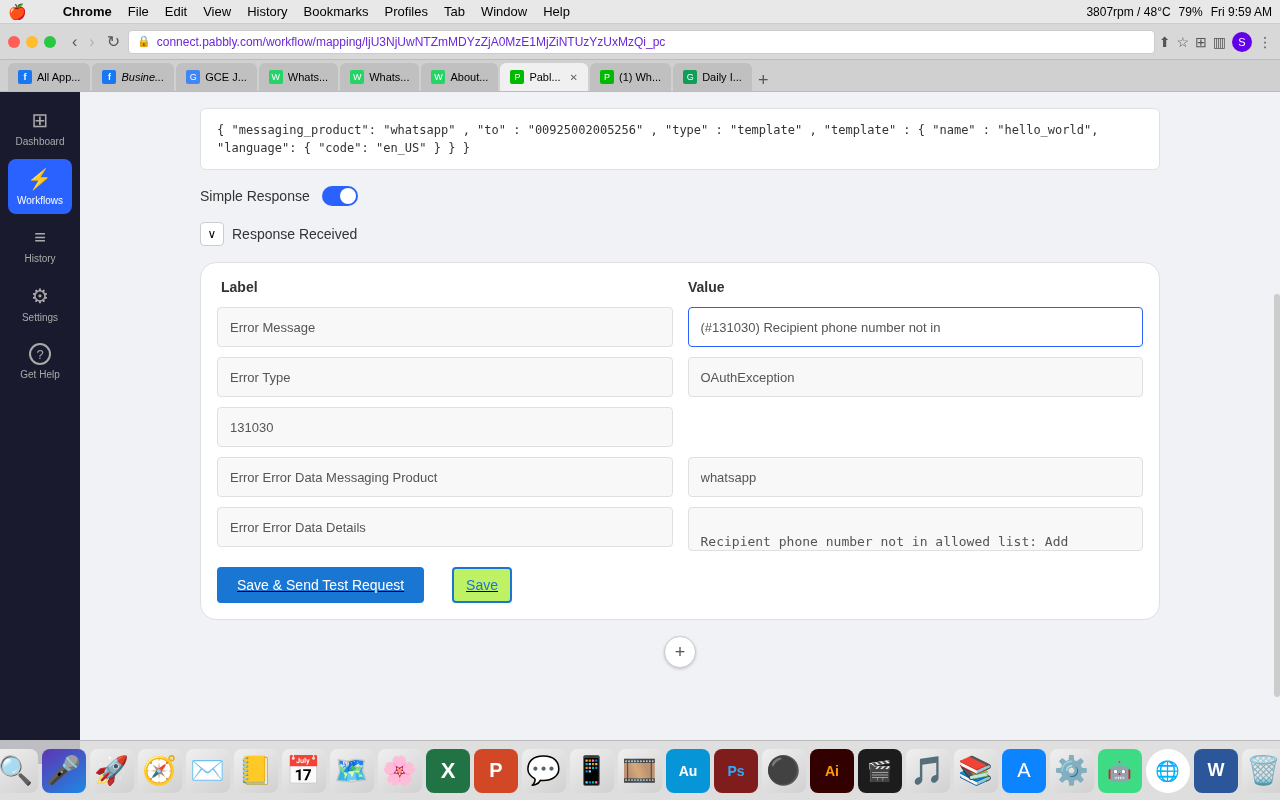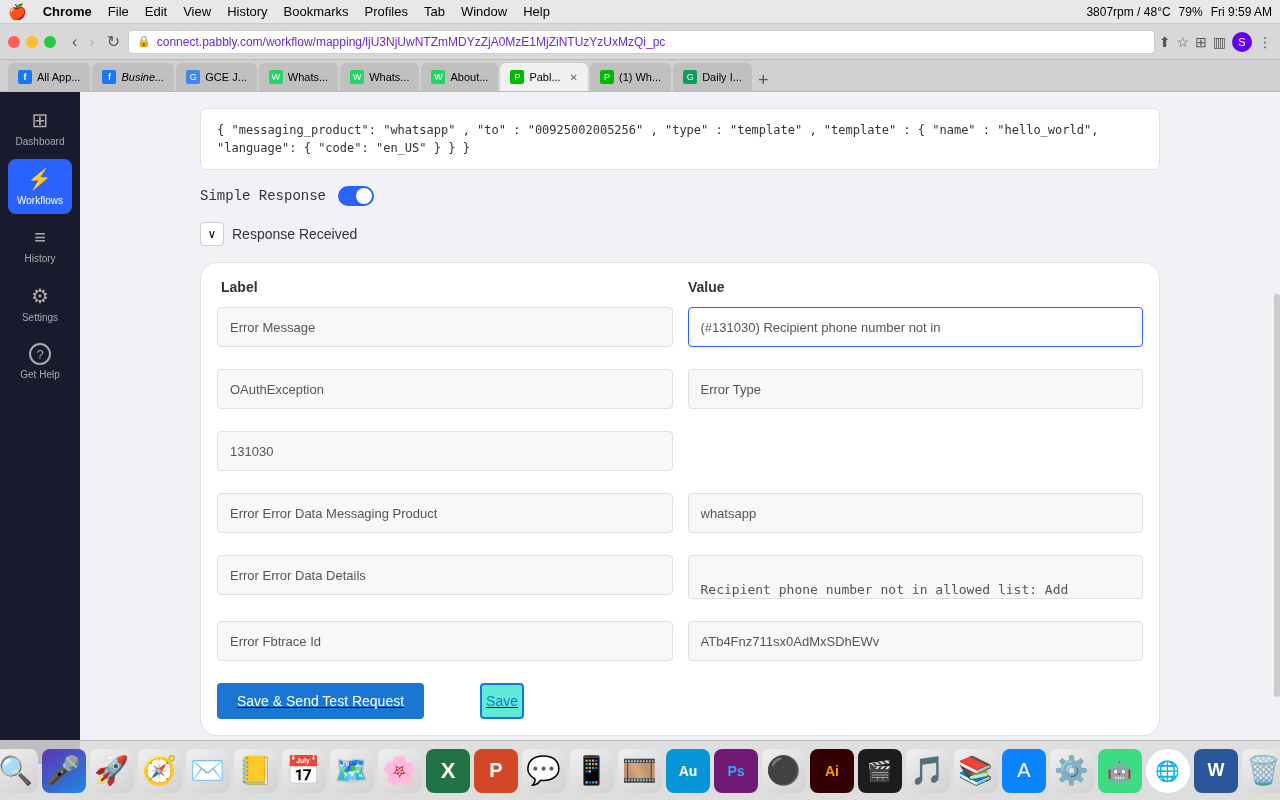--- a/index.html
+++ b/index.html
@@ -18,7 +18,7 @@
     }
     .menu-bar .apple-icon { font-size: 15px; }
     .menu-bar .menu-item { cursor: pointer; font-weight: 500; }
-    .menu-bar .menu-item.bold { font-weight: 700; }
+    .menu-bar .menu-item.bold { font-weight: 700; margin-left: 20px; }
     .menu-bar .spacer { flex: 1; }
     .menu-bar .system-info { display: flex; align-items: center; gap: 8px; font-size: 12px; }
 

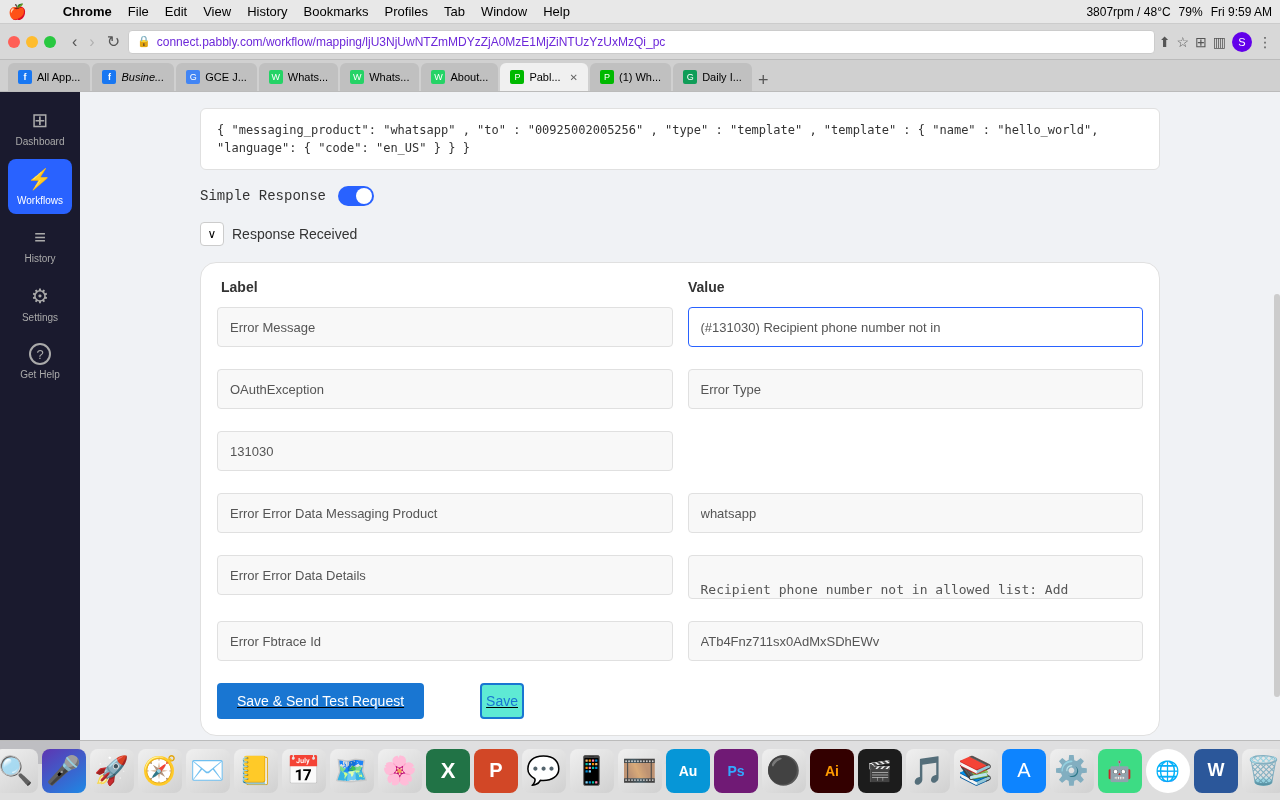--- a/index.html
+++ b/index.html
@@ -161,7 +161,7 @@
       gap: 12px;
       margin-bottom: 16px;
     }
-    .simple-response-label { font-size: 14px; color: #333; font-family: Liberation Mono, monospace; }
+    .simple-response-label { font-size: 14px; color: #333; }
     .toggle {
       width: 36px;
       height: 20px;

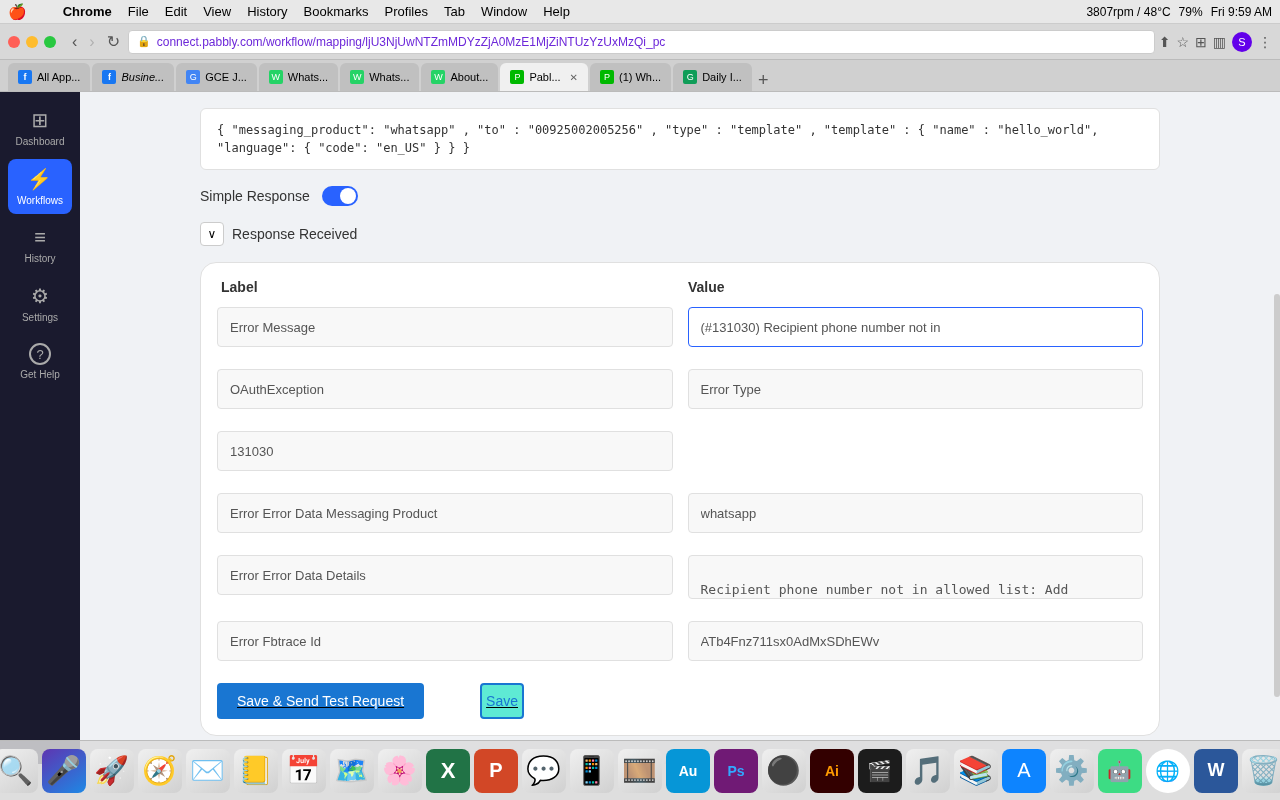--- a/index.html
+++ b/index.html
@@ -227,7 +227,7 @@
       display: grid;
       grid-template-columns: 1fr 1fr;
       gap: 15px;
-      margin-bottom: 22px;
+      margin-bottom: 10px;
     }
     .field-input {
       width: 100%;

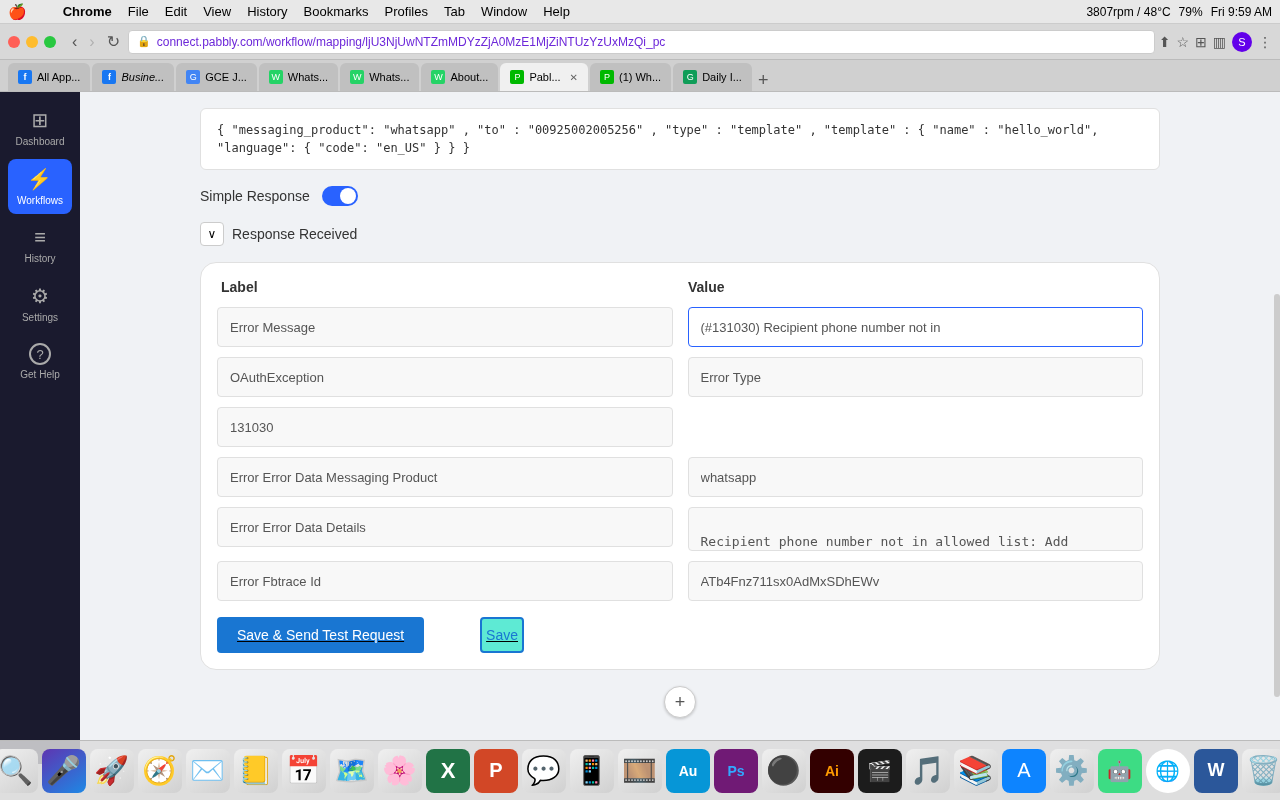--- a/index.html
+++ b/index.html
@@ -490,8 +490,8 @@
         </div>
 
         <div class="field-row">
+          <input type="text" class="field-input" value="Error Type" readonly="" style="">
           <input type="text" class="field-input value-field" value="OAuthException" style="">
-          <input type="text" class="field-input" value="Error Type" readonly="" style="">
         </div>
 
         <div class="field-row">

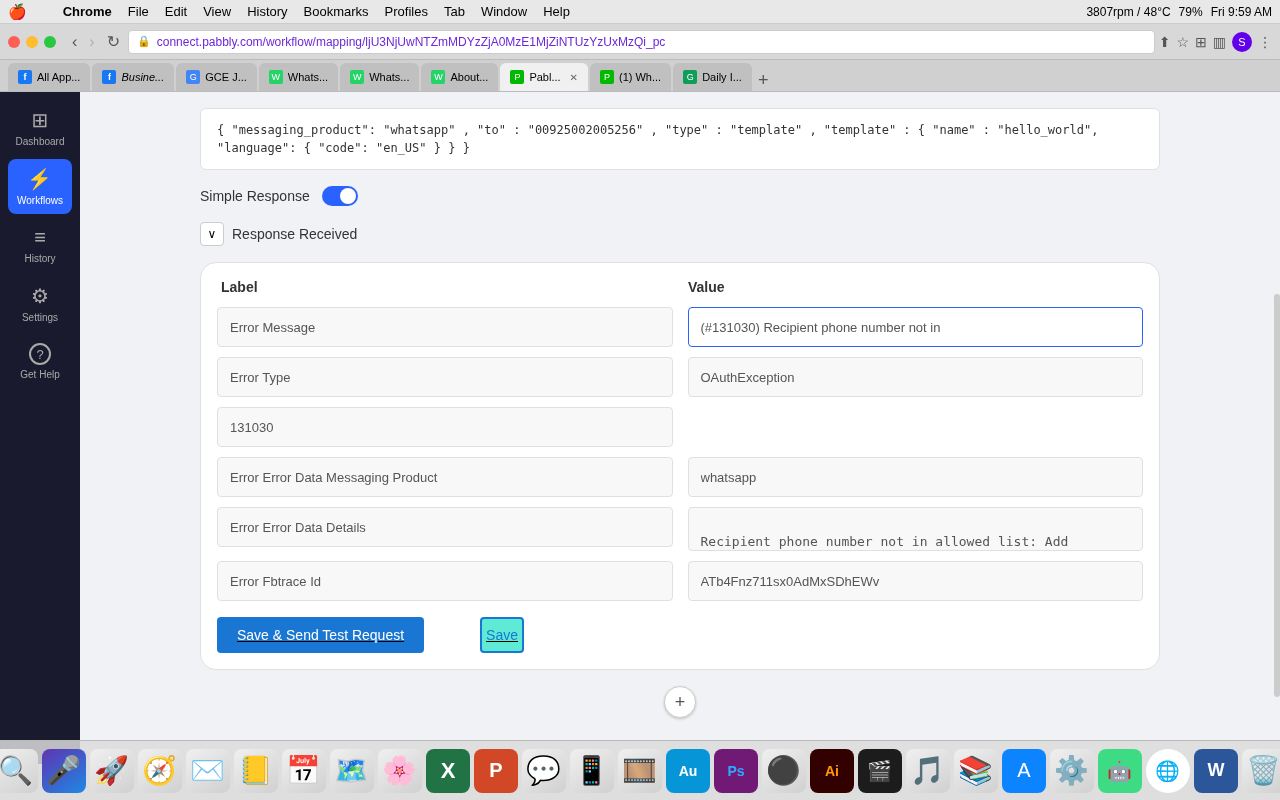--- a/index.html
+++ b/index.html
@@ -508,10 +508,6 @@
           <textarea class="field-input value-field multiline" style="">Recipient phone number not in allowed list: Add</textarea>
         </div>
 
-        <div class="field-row">
-          <input type="text" class="field-input" value="Error Fbtrace Id" readonly="" style="">
-          <input type="text" class="field-input value-field" value="ATb4Fnz711sx0AdMxSDhEWv" style="">
-        </div>
 
         <div class="buttons-row">
           <button class="btn-primary">Save &amp; Send Test Request</button>

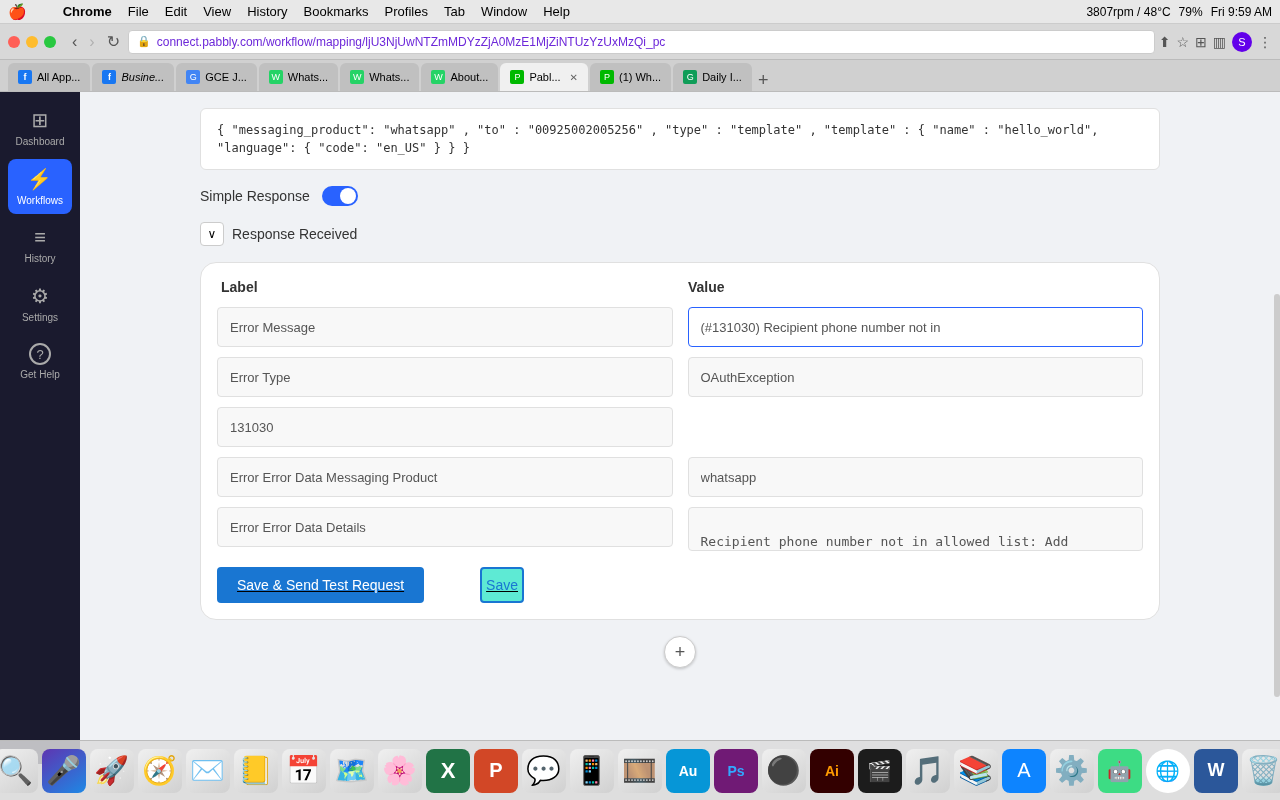--- a/index.html
+++ b/index.html
@@ -271,15 +271,14 @@
       font-weight: 500;
     }
     .btn-secondary {
-      background: #5eead4;
+      background: #bef264;
       color: #1976d2;
       border: 2px solid #1976d2;
       border-radius: 4px;
-      padding: 8px 4px;
+      padding: 8px 12px;
       font-size: 14px;
       cursor: pointer;
       font-weight: 500;
-      margin-left: 28px;
     }
 
     

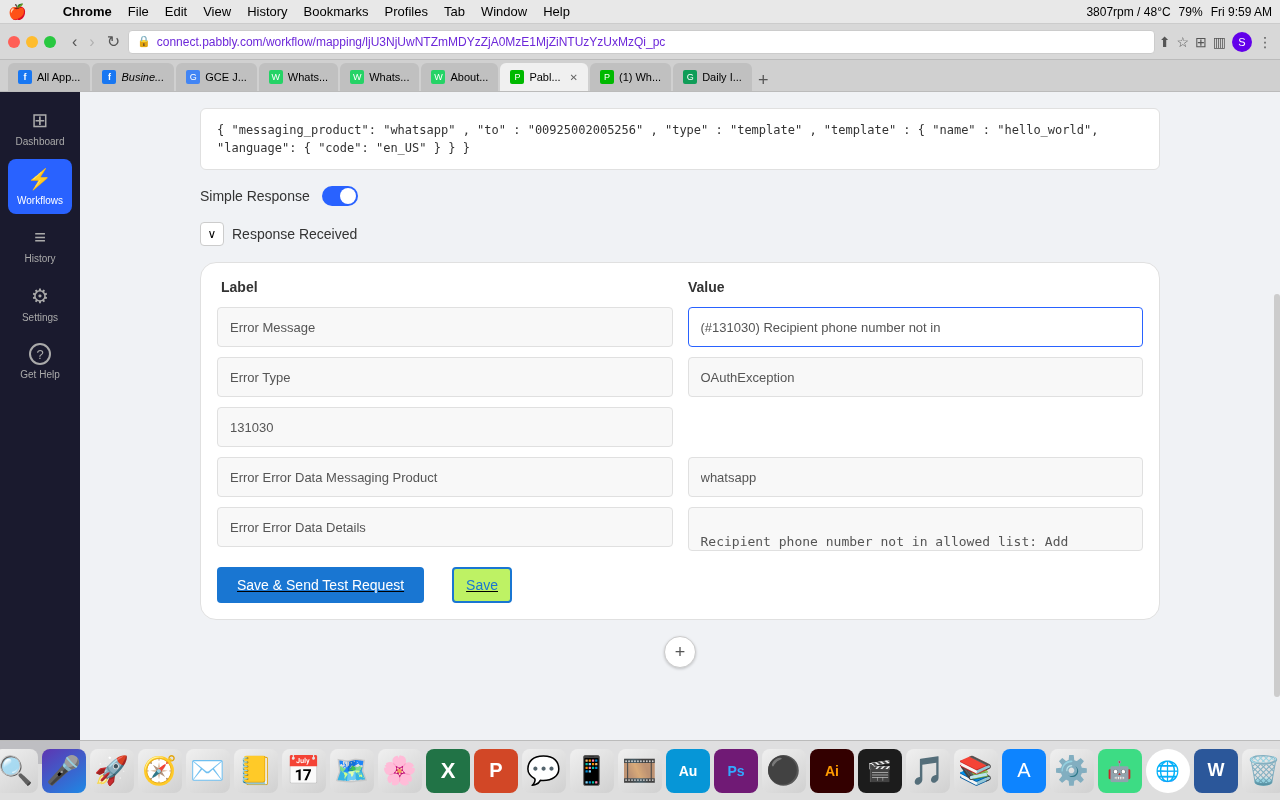--- a/index.html
+++ b/index.html
@@ -541,7 +541,7 @@
   <div class="dock-item">📱</div>
   <div class="dock-item">🎞️</div>
   <div class="dock-item" style="background:#0696d7;color:white;font-size:14px;font-weight:bold;">Au</div>
-  <div class="dock-item" style="background:#701a75;color:#31a8ff;font-size:14px;font-weight:bold;">Ps</div>
+  <div class="dock-item" style="background:#7f1d1d;color:#31a8ff;font-size:14px;font-weight:bold;">Ps</div>
   <div class="dock-item">⚫</div>
   <div class="dock-item" style="background:#330000;color:#ff9a00;font-size:14px;font-weight:bold;">Ai</div>
   <div class="dock-item" style="background:#1c1c1c;color:white;font-size:20px;">🎬</div>

